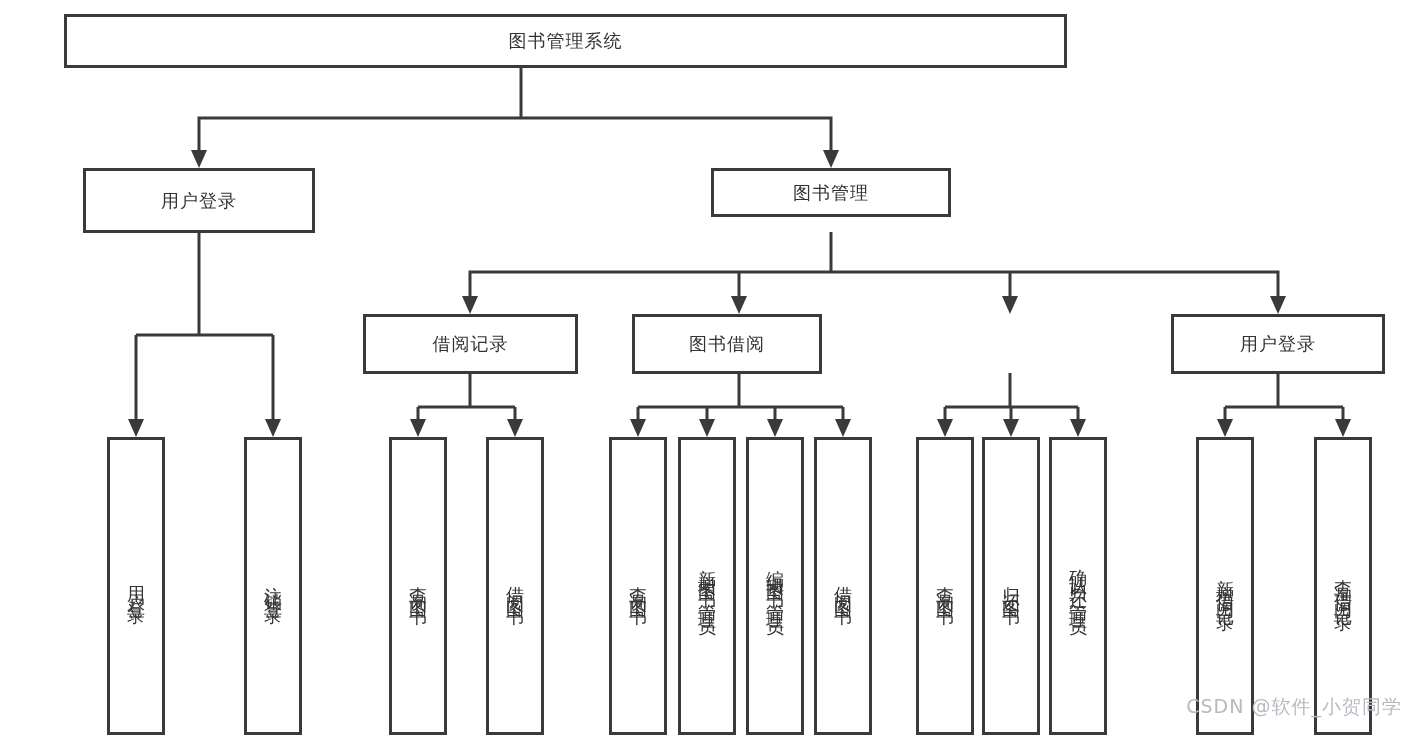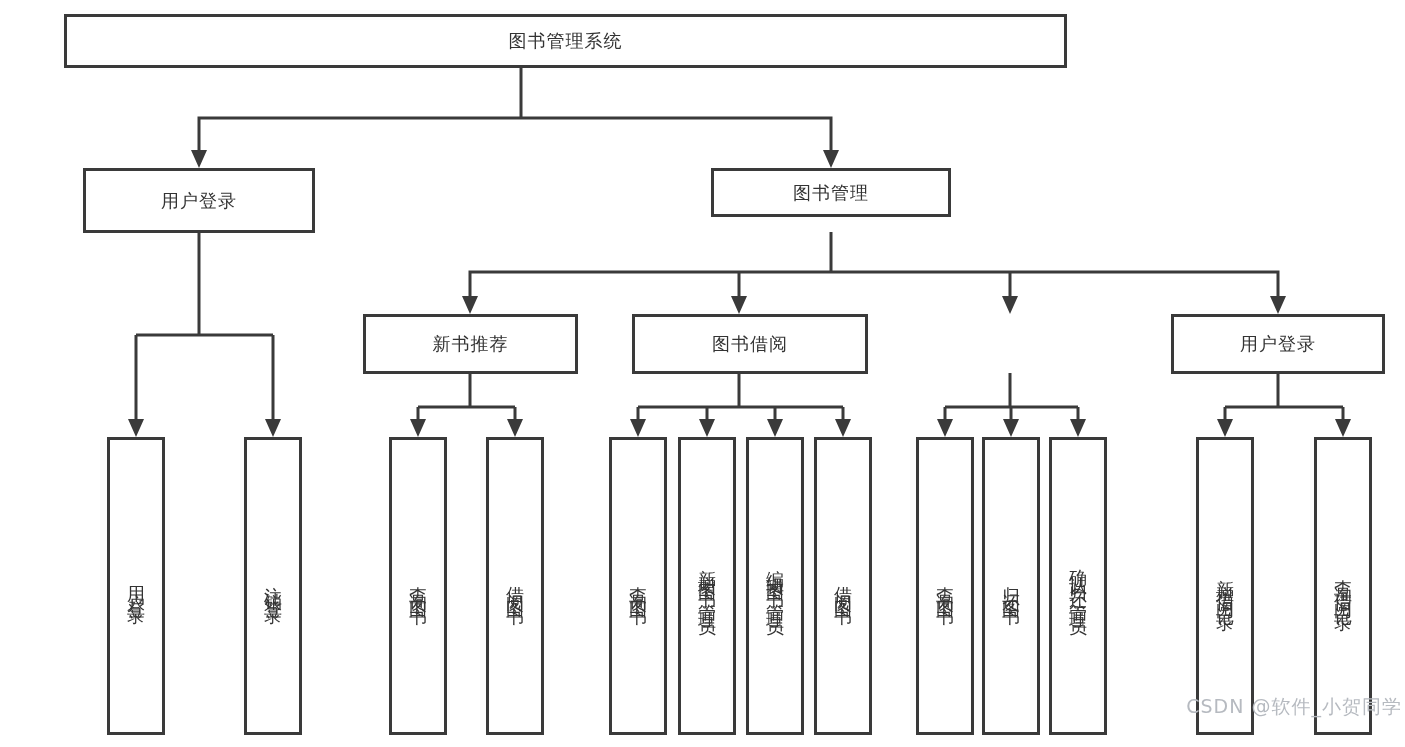--- a/index.html
+++ b/index.html
@@ -119,7 +119,7 @@
   <div class="node" style="left:83px;top:168px;width:232px;height:65px;">用户登录</div>
   <div class="node" style="left:711px;top:168px;width:240px;height:49px;">图书管理</div>
 
-  <div class="node" style="left:363px;top:314px;width:215px;height:60px;">新书推荐</div>
+  <div class="node" style="left:363px;top:314px;width:215px;height:60px;">借阅记录</div>
   <div class="node" style="left:632px;top:314px;width:236px;height:60px;">图书借阅</div>
   <div class="node" style="left:1171px;top:314px;width:214px;height:60px;">用户登录</div>
 

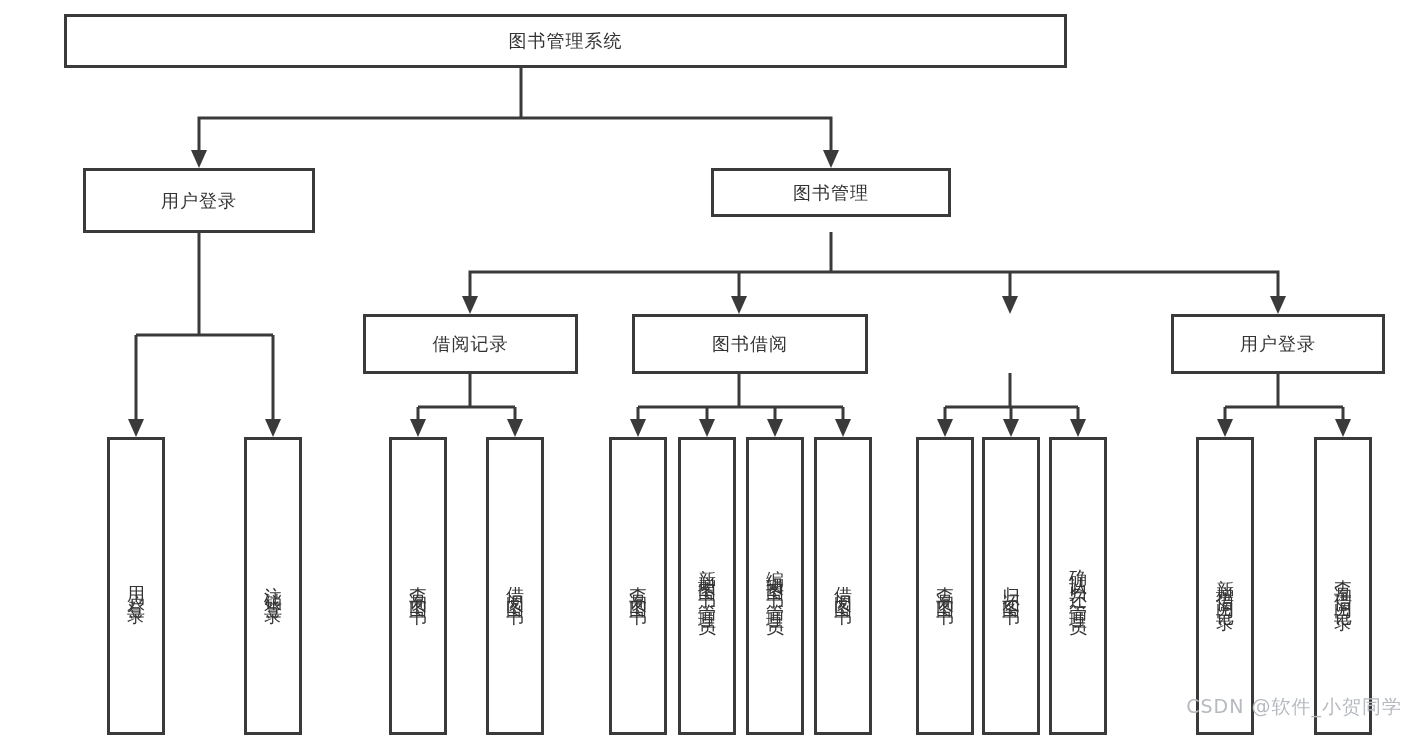--- a/index.html
+++ b/index.html
@@ -120,7 +120,7 @@
   <div class="node" style="left:711px;top:168px;width:240px;height:49px;">图书管理</div>
 
   <div class="node" style="left:363px;top:314px;width:215px;height:60px;">借阅记录</div>
-  <div class="node" style="left:632px;top:314px;width:236px;height:60px;">图书借阅</div>
+  <div class="node" style="left:632px;top:314px;width:190px;height:60px;">图书借阅</div>
   <div class="node" style="left:1171px;top:314px;width:214px;height:60px;">用户登录</div>
 
   <div class="node leaf" style="left:107px;top:437px;width:58px;height:298px;">用户登录</div>

